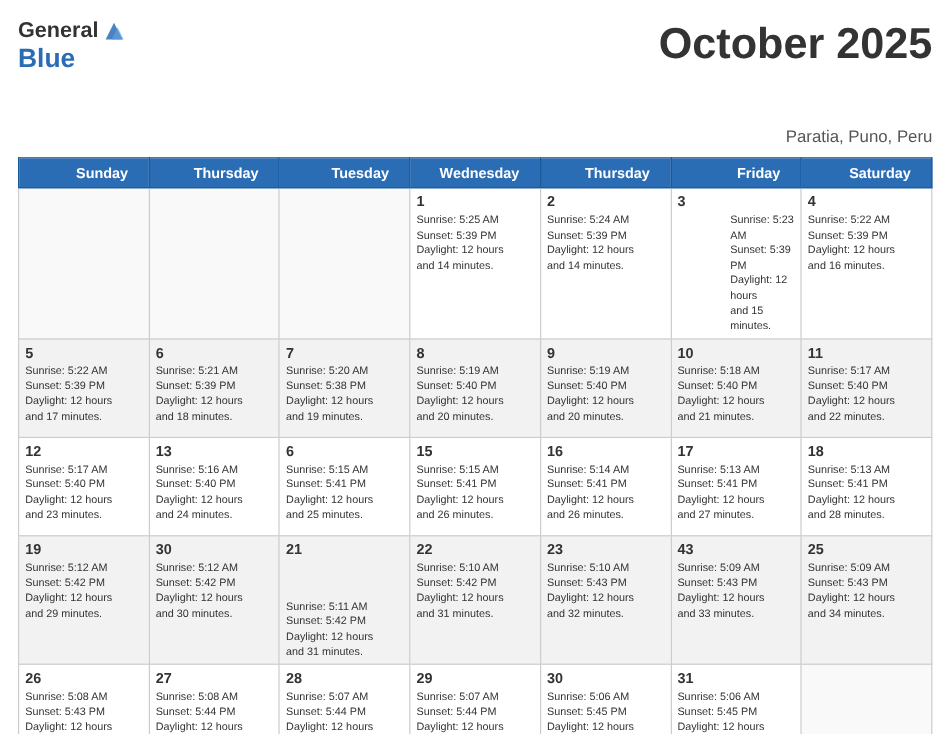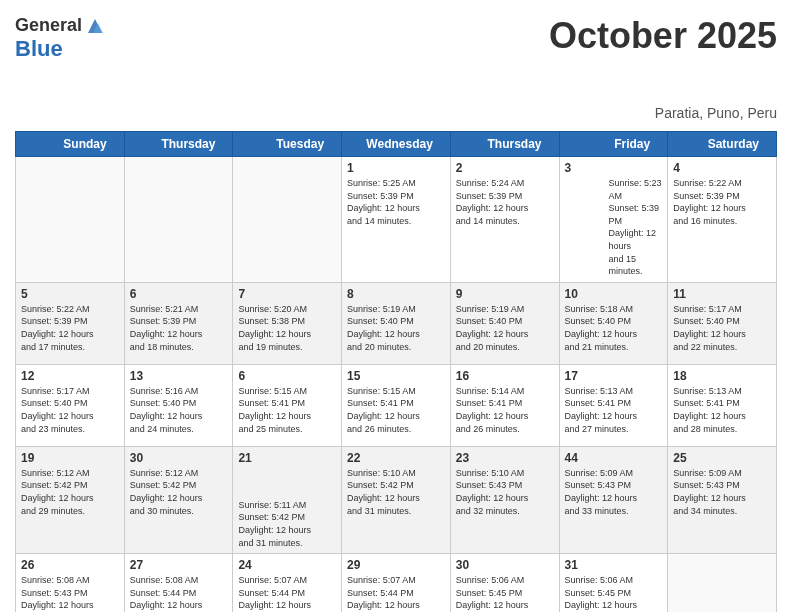--- a/index.html
+++ b/index.html
@@ -312,7 +312,7 @@
 and 32 minutes.</div>
           </td>
           <td>
-            <span class="day-number">44</span>
+            <span class="day-number">43</span>
             <div class="day-info" style="white-space: pre-line;">Sunrise: 5:09 AM
 Sunset: 5:43 PM
 Daylight: 12 hours

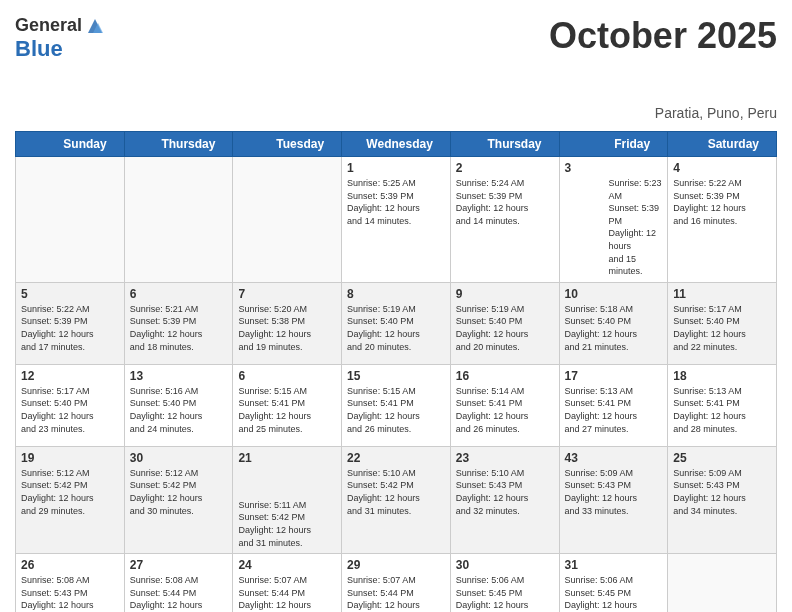--- a/index.html
+++ b/index.html
@@ -342,7 +342,7 @@
 and 35 minutes.</div>
           </td>
           <td>
-            <span class="day-number">24</span>
+            <span class="day-number">28</span>
             <div class="day-info" style="white-space: pre-line;">Sunrise: 5:07 AM
 Sunset: 5:44 PM
 Daylight: 12 hours

